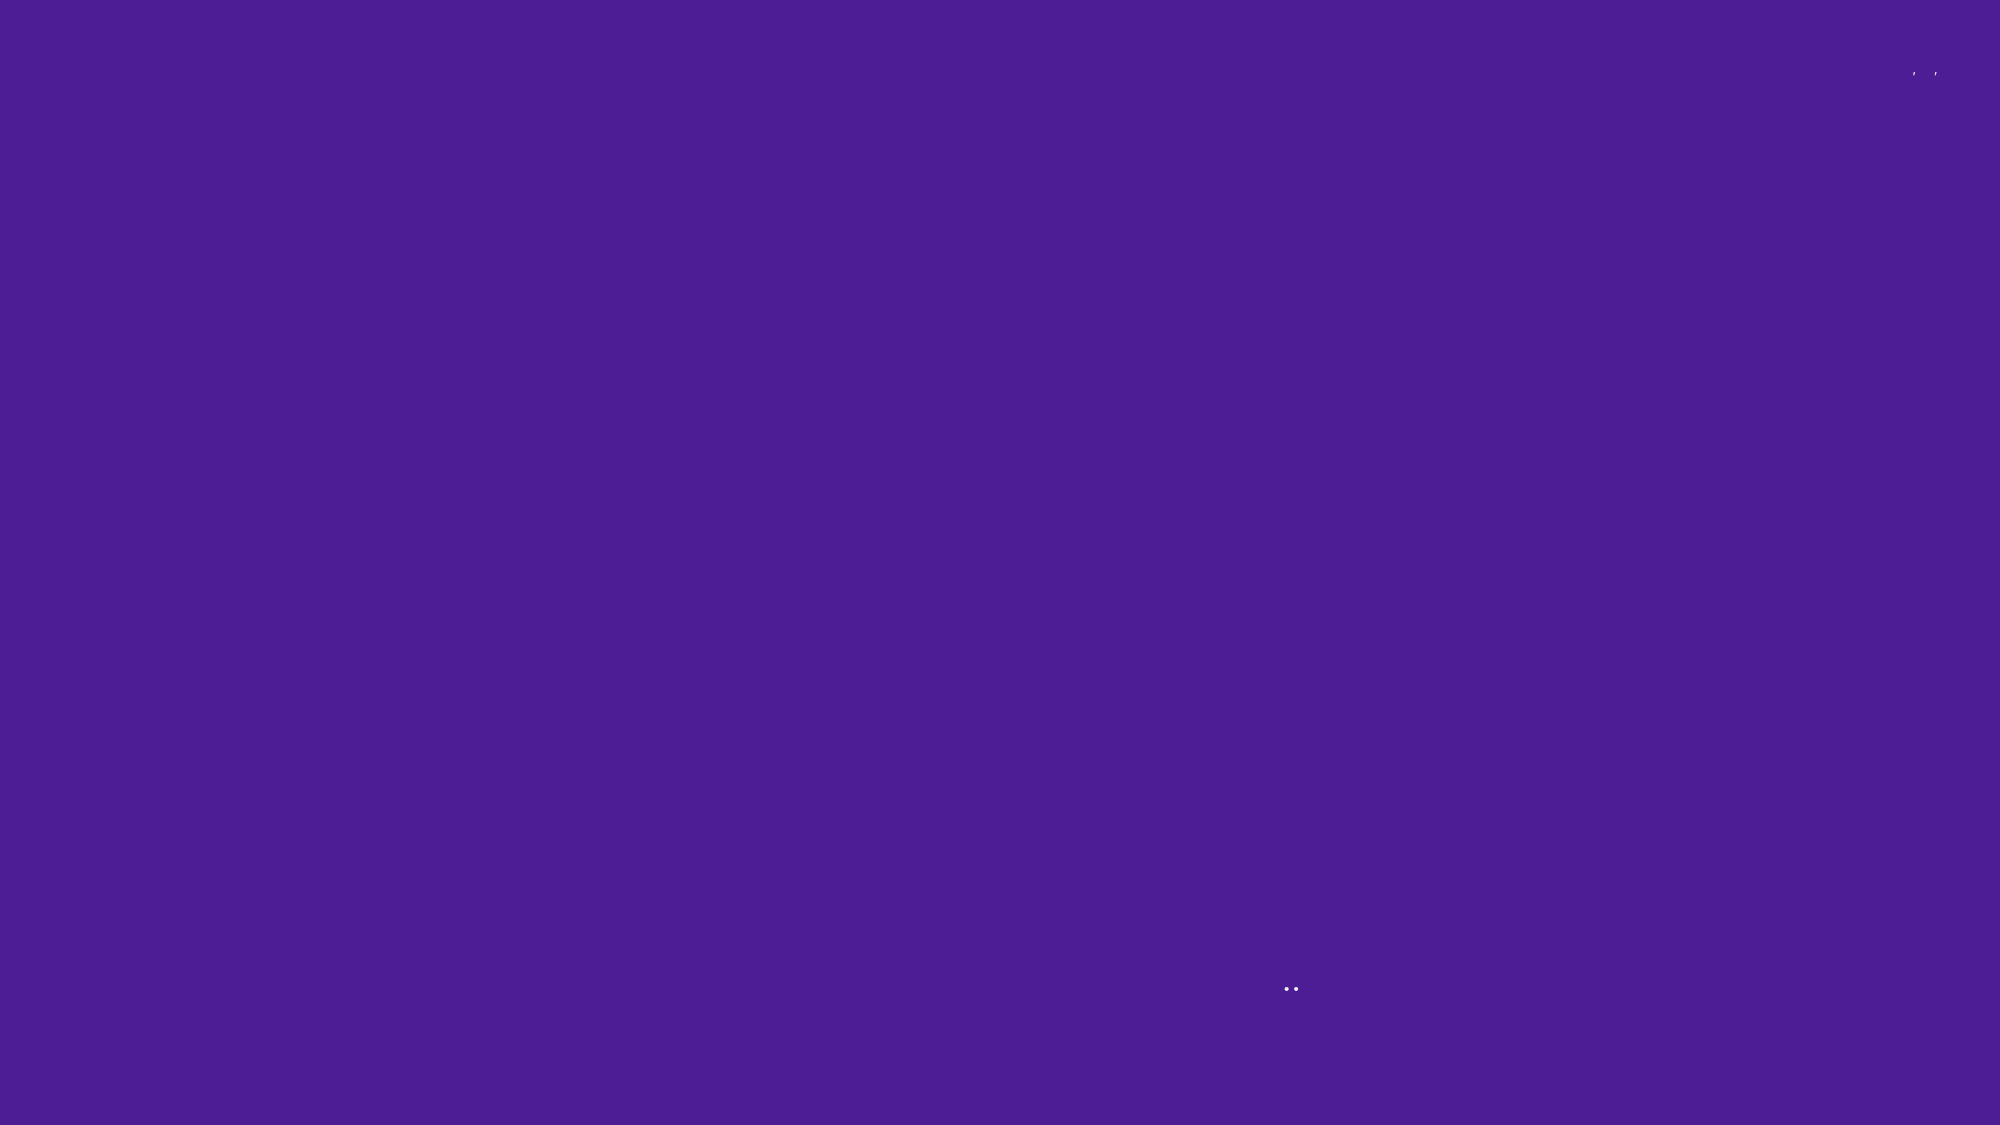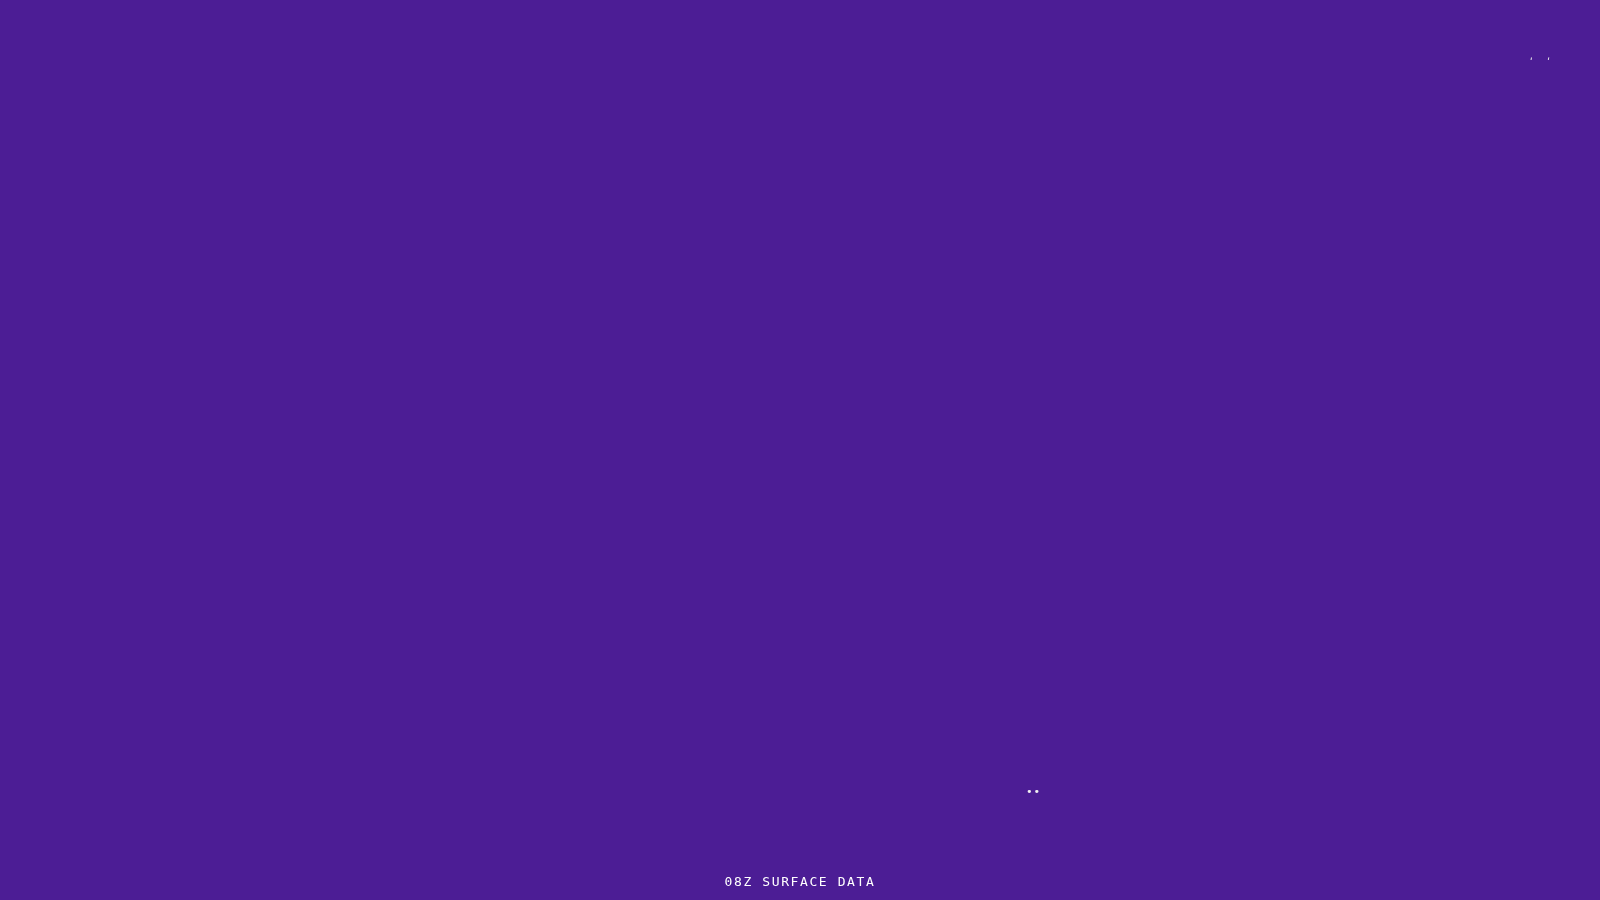--- a/index.html
+++ b/index.html
@@ -68,7 +68,6 @@
 
   <span class="mark mark-mid">••</span>
 
-  <div class="caption">08Z SURFACE DATA</div>
 
 </div>
 

